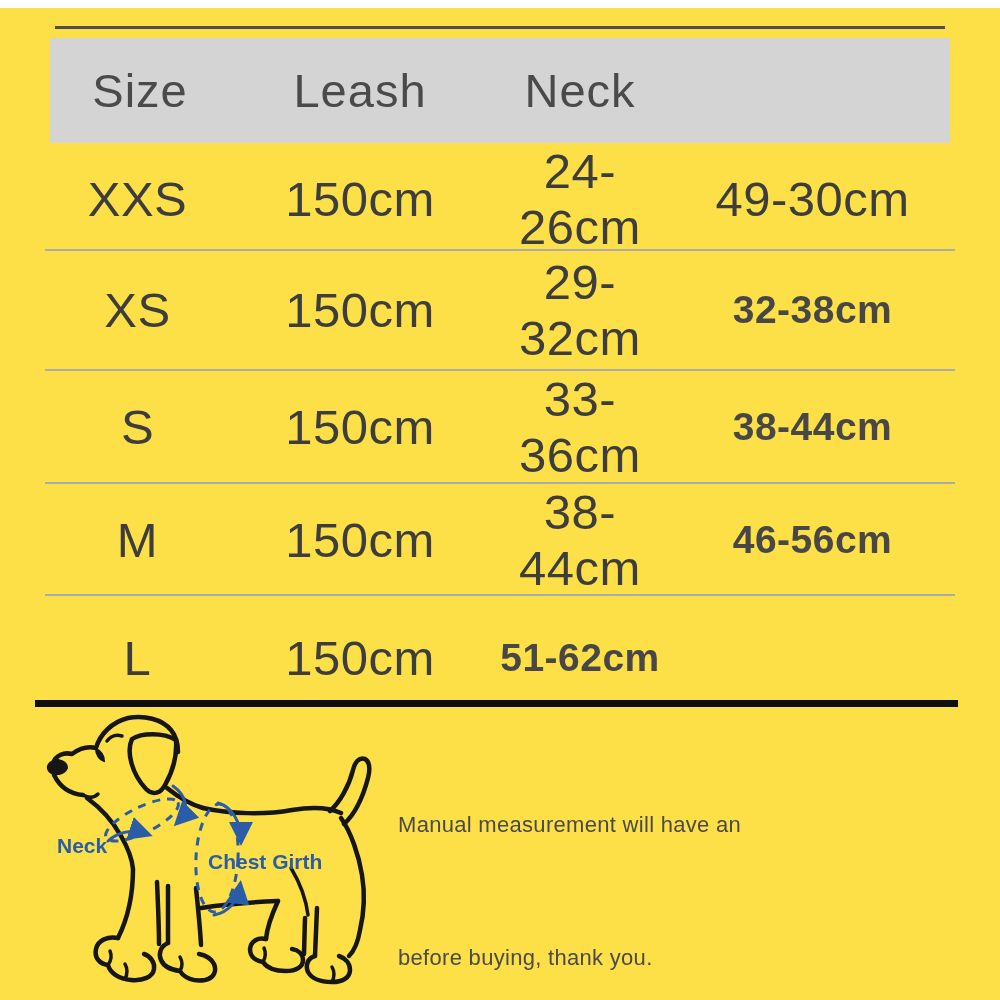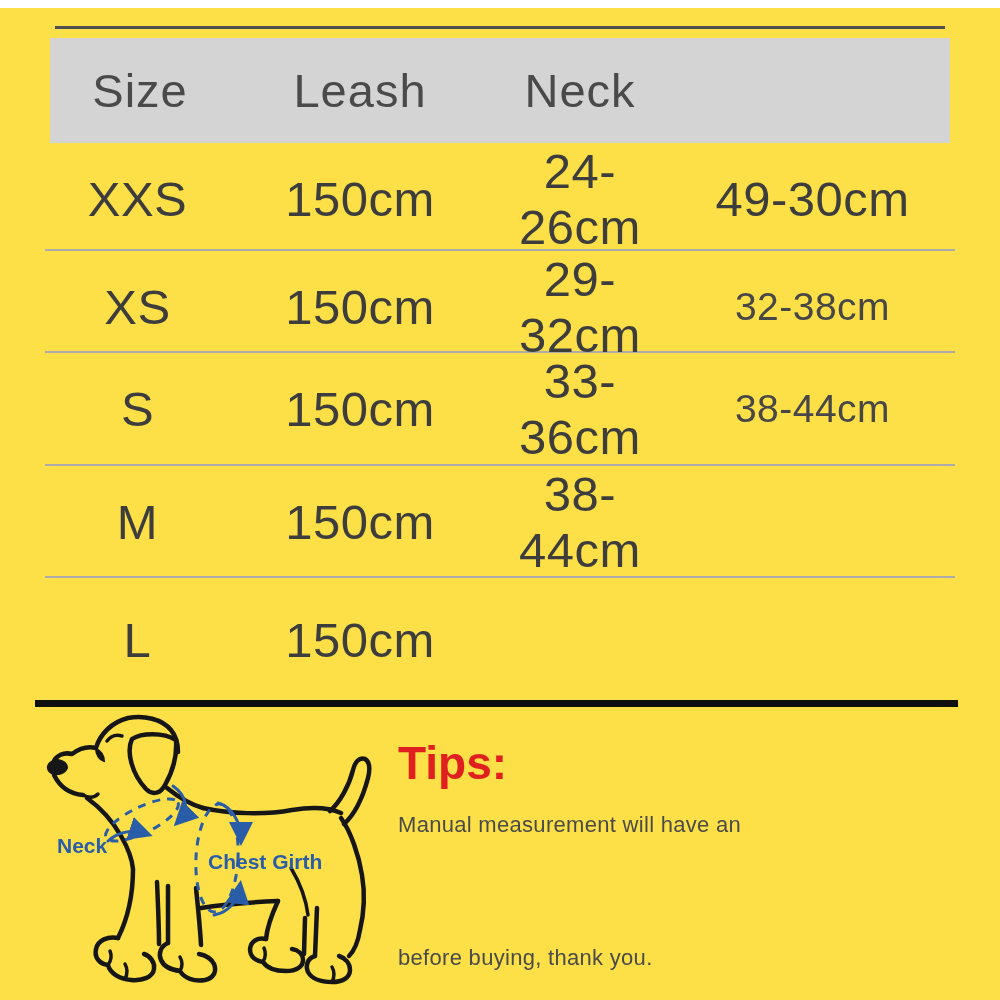--- a/index.html
+++ b/index.html
@@ -23,7 +23,7 @@
     border-bottom:2px solid #ababab;box-sizing:border-box;
   }
   .row:last-child{border-bottom:none;}
-  .r0{height:108px}.r1{height:102px}.r2{height:113px}.r3{height:112px}.r4{height:123px}
+  .r0{height:108px}.r1{height:120px}.r2{height:113px}.r3{height:112px}.r4{height:123px}
   .cell{text-align:center;font-size:49px;color:#3d3d3d;letter-spacing:0.5px;}
   .chest-bold{font-weight:400;font-size:39px;color:#474747;}
   

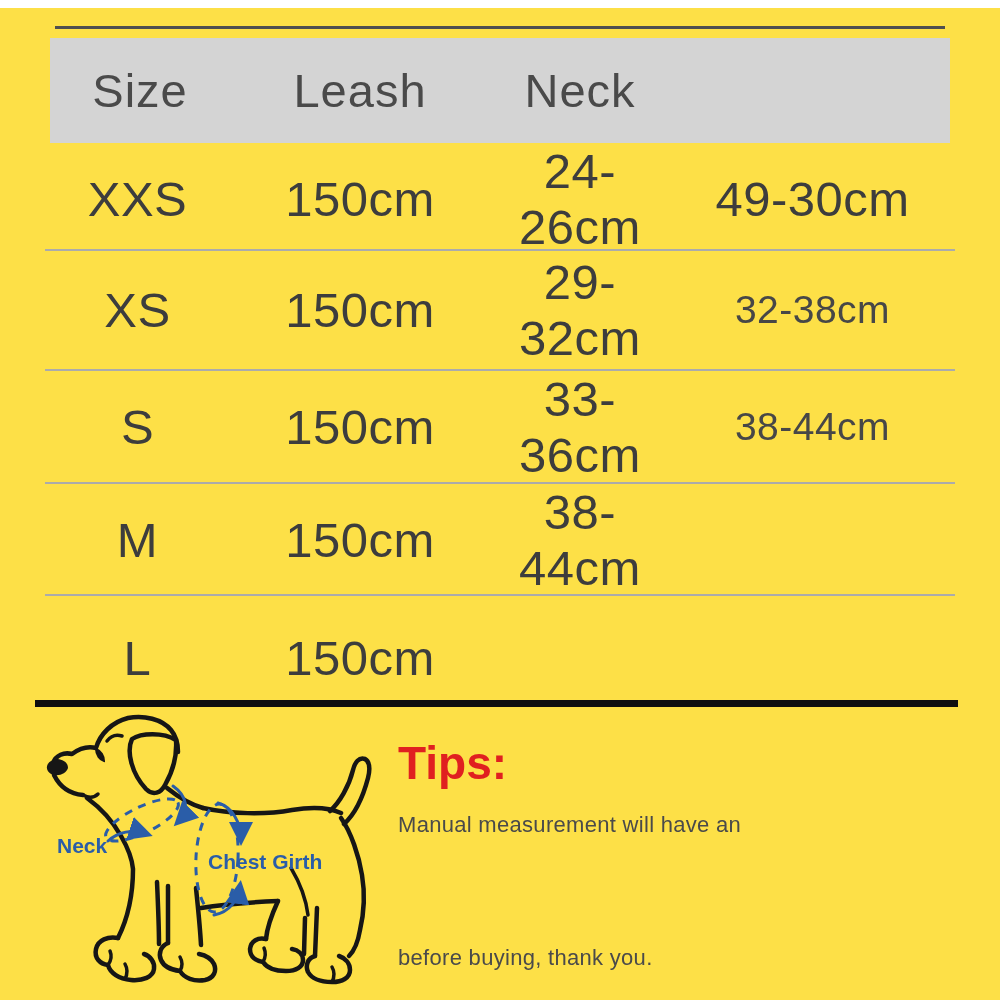--- a/index.html
+++ b/index.html
@@ -25,7 +25,7 @@
   .row:last-child{border-bottom:none;}
   .r0{height:108px}.r1{height:120px}.r2{height:113px}.r3{height:112px}.r4{height:123px}
   .cell{text-align:center;font-size:49px;color:#3d3d3d;letter-spacing:0.5px;}
-  .chest-bold{font-weight:400;font-size:39px;color:#474747;}
+  .chest-bold{font-weight:700;font-size:39px;color:#474747;}
   
   .tips-heading{position:absolute;left:398px;top:728px;font-size:46px;font-weight:700;color:#e02020;}
   .tips-line{position:absolute;left:398px;font-size:22px;color:#4a4a4a;letter-spacing:0.3px;white-space:nowrap;}

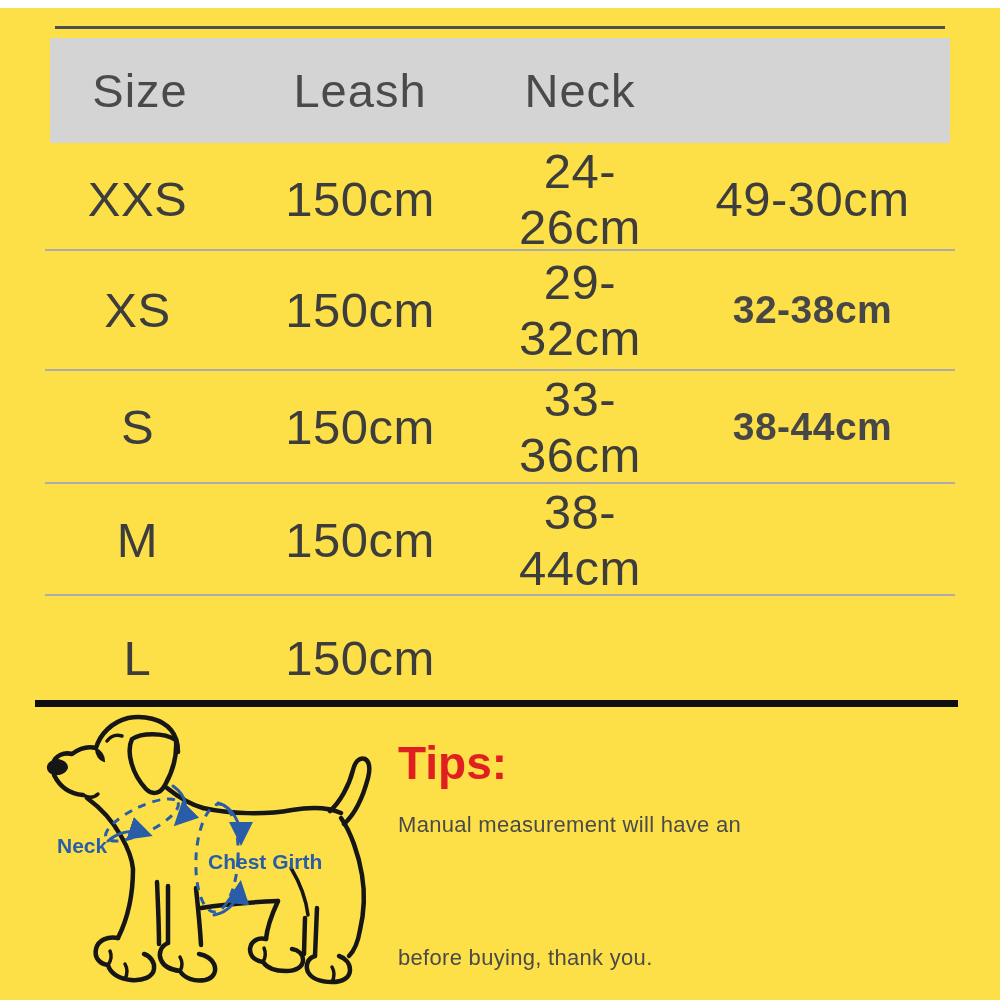--- a/index.html
+++ b/index.html
@@ -74,6 +74,7 @@
       <div class="cell">M</div>
       <div class="cell">150cm</div>
       <div class="cell">38-44cm</div>
+      <div class="cell chest-bold">46-56cm</div>
     </div>
     <div class="row r4">
       <div class="cell">L</div>

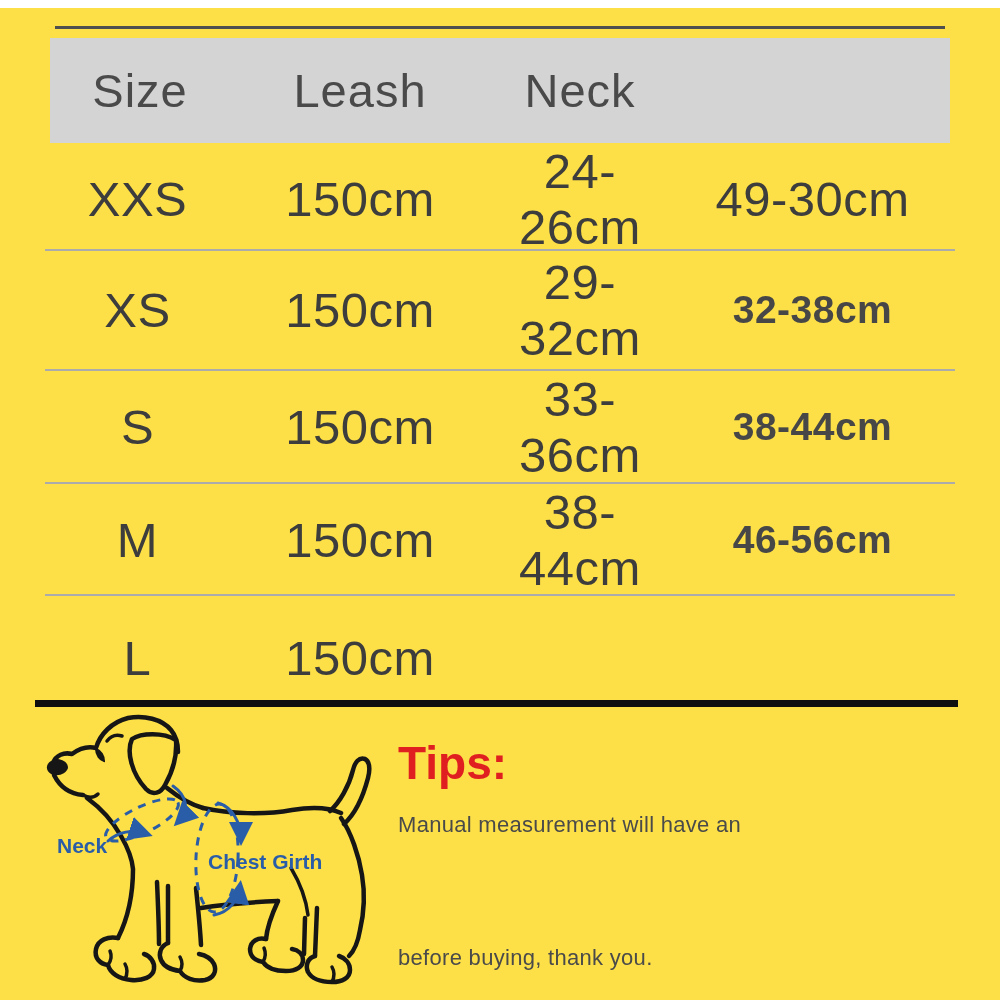--- a/index.html
+++ b/index.html
@@ -79,6 +79,7 @@
     <div class="row r4">
       <div class="cell">L</div>
       <div class="cell">150cm</div>
+      <div class="cell chest-bold">51-62cm</div>
     </div>
   </div>
 

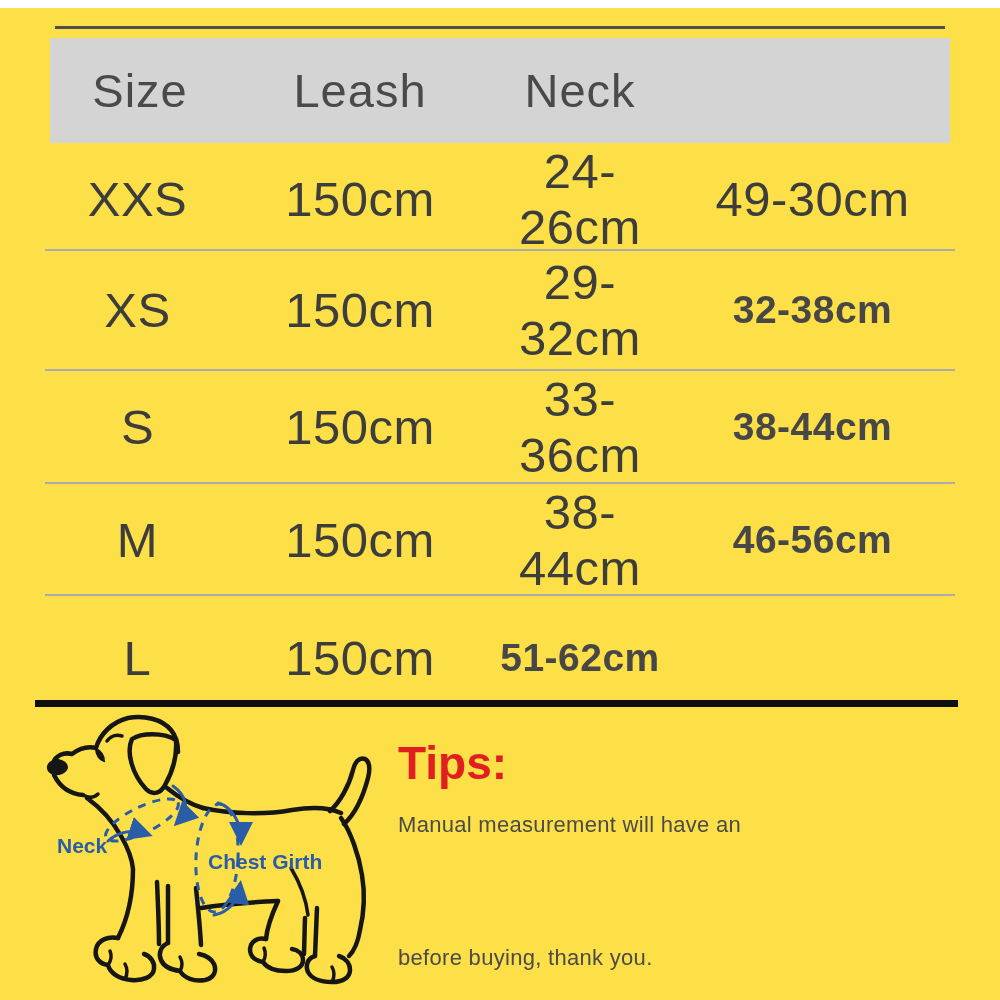--- a/index.html
+++ b/index.html
@@ -155,7 +155,6 @@
     </g>
   </svg>
 
-  <div class="tips-heading">Tips:</div>
   <div class="tips-line tl0">Manual measurement will have an</div>
   <div class="tips-line tl2">before buying, thank you.</div>
 

